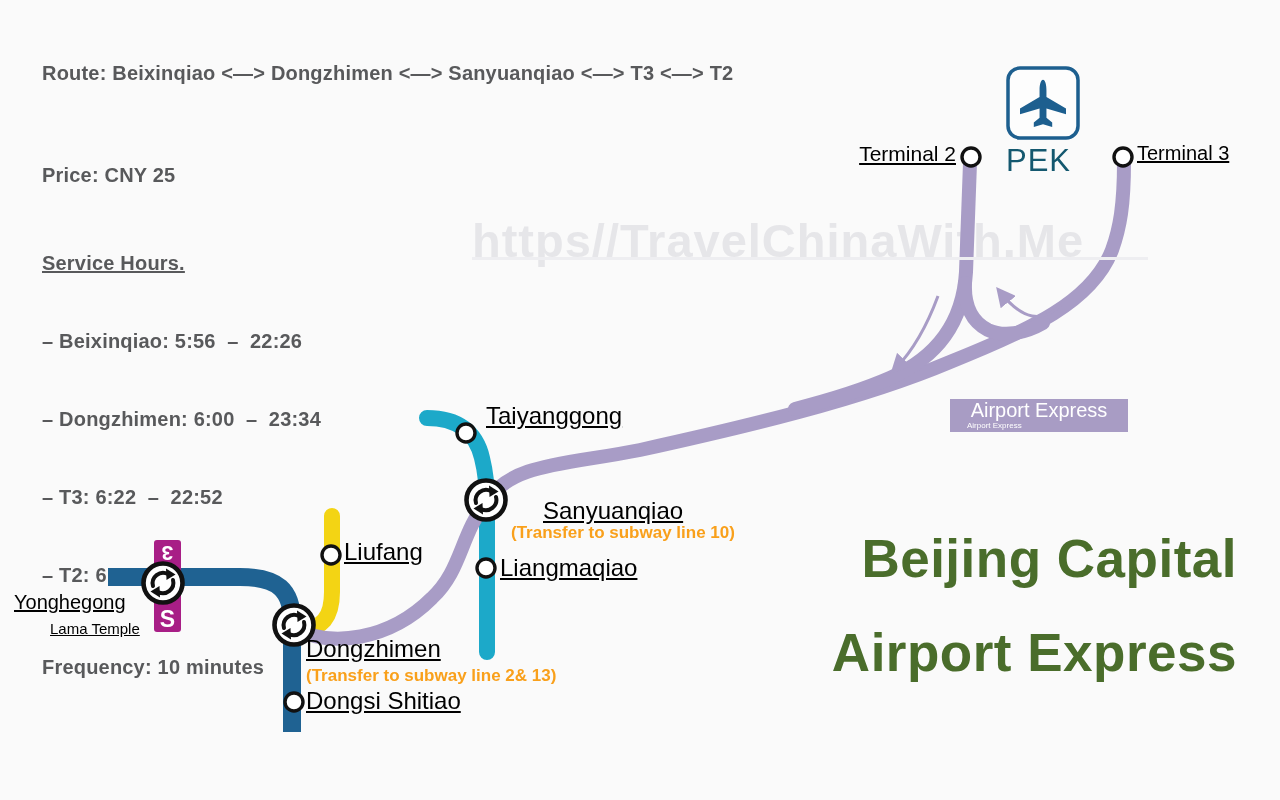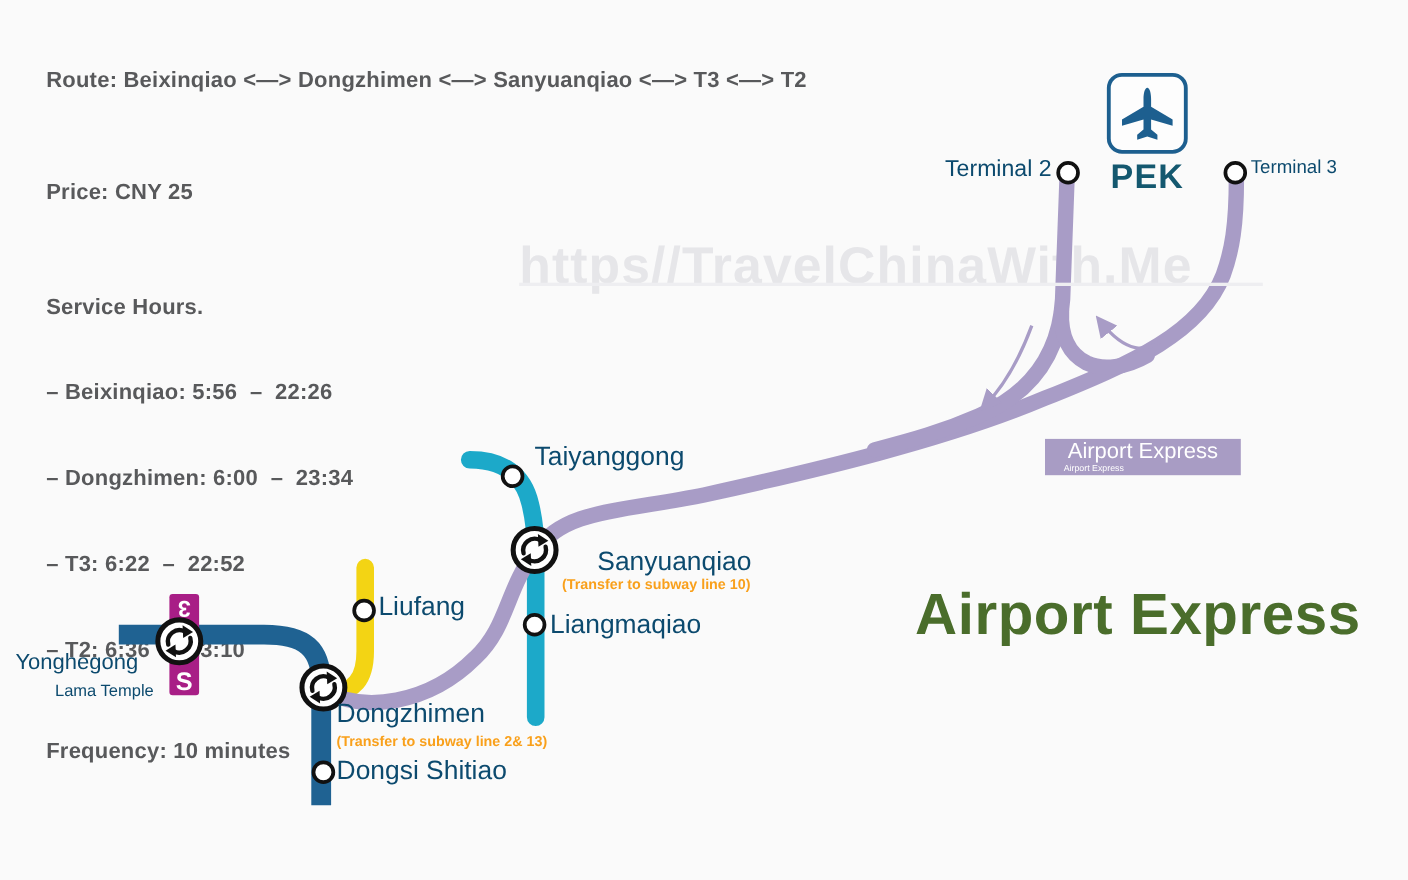--- a/index.html
+++ b/index.html
@@ -29,7 +29,7 @@
   }
   #map-svg{left:0;top:0;z-index:2;}
   
-  .lbl{position:absolute;color:#0c4a6e;font-size:24px;z-index:4;white-space:nowrap;}
+  .lbl{position:absolute;color:#000000;font-size:24px;z-index:4;white-space:nowrap;text-decoration:underline;}
   .note{position:absolute;color:#f9a01b;font-size:13px;font-weight:700;z-index:4;white-space:nowrap;}
   #lbl-taiyanggong{left:486px;top:402px;}
   #lbl-sanyuanqiao{left:511px;top:497px;margin-left:32px;}

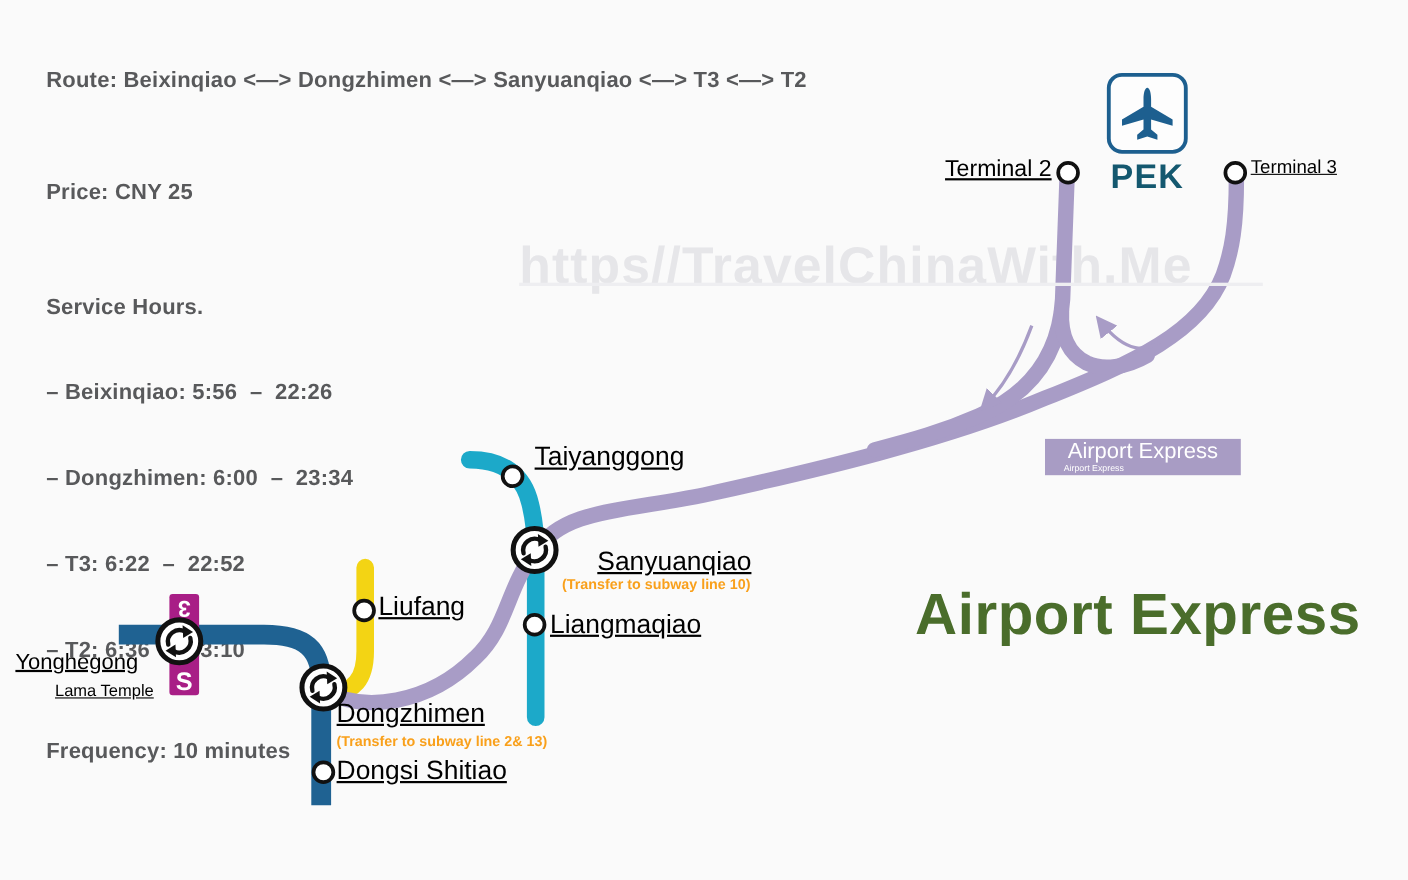--- a/index.html
+++ b/index.html
@@ -44,8 +44,8 @@
   #lbl-terminal2{left:830px;top:142px;width:126px;text-align:right;font-size:21px;}
   #lbl-terminal3{left:1137px;top:142px;font-size:17px;}
   #lbl-pek{
-    left:1006px;top:143px;width:74px;text-align:center;
-    color:#14586f;font-size:31px;font-weight:700;letter-spacing:1px;z-index:4;
+    left:1006px;top:143px;width:74px;text-align:left;
+    color:#14586f;font-size:31px;font-weight:400;letter-spacing:1px;z-index:4;
   }
   
   #express-tag{

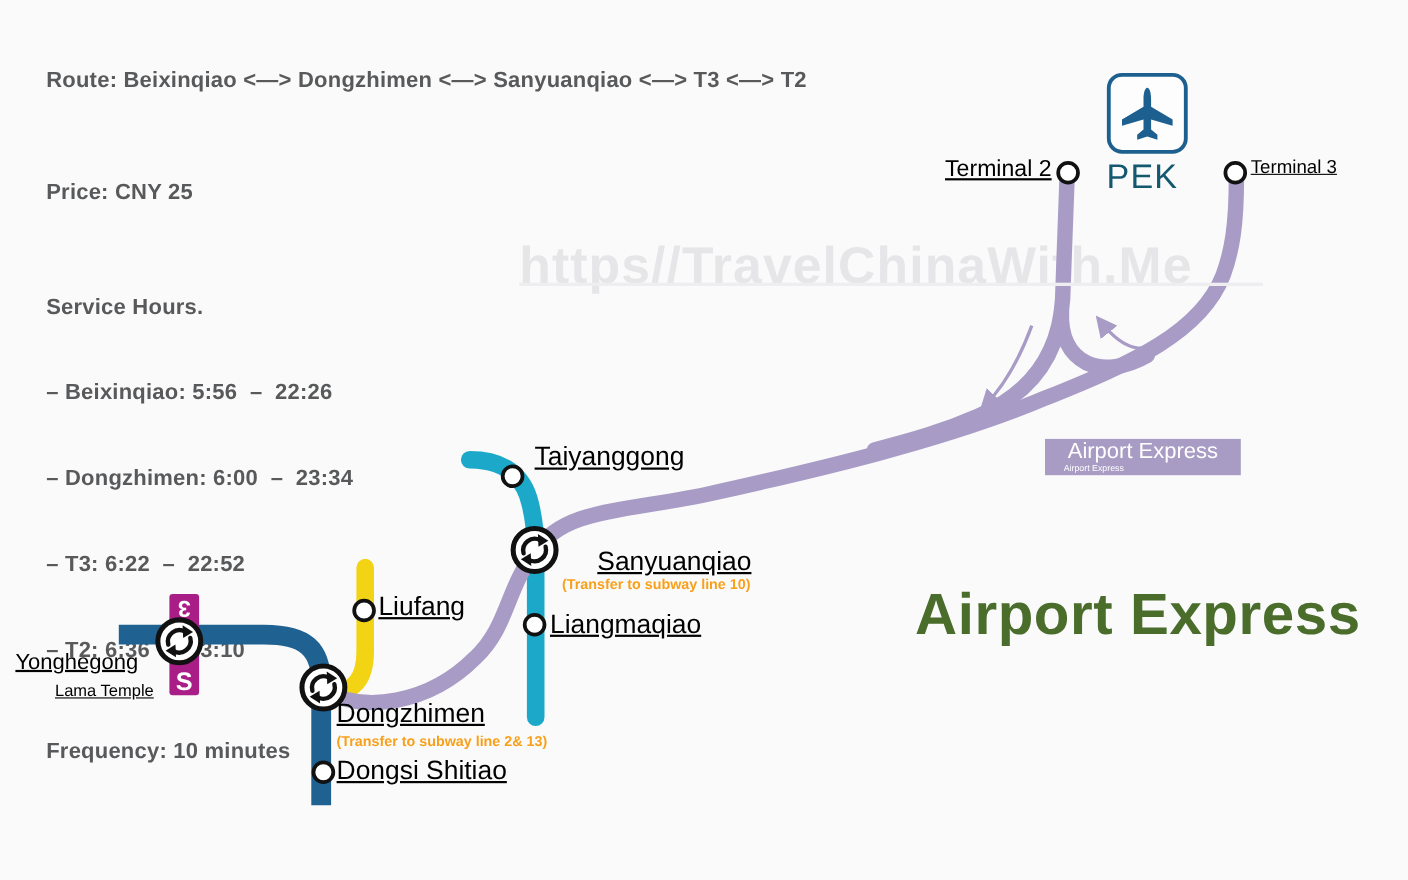--- a/index.html
+++ b/index.html
@@ -42,7 +42,7 @@
   #lbl-yonghegong{left:14px;top:591px;font-size:20px;}
   #lbl-lamatemple{left:50px;top:620px;font-size:15px;}
   #lbl-terminal2{left:830px;top:142px;width:126px;text-align:right;font-size:21px;}
-  #lbl-terminal3{left:1137px;top:142px;font-size:17px;}
+  #lbl-terminal3{left:1137px;top:142px;font-size:20px;}
   #lbl-pek{
     left:1006px;top:143px;width:74px;text-align:left;
     color:#14586f;font-size:31px;font-weight:400;letter-spacing:1px;z-index:4;

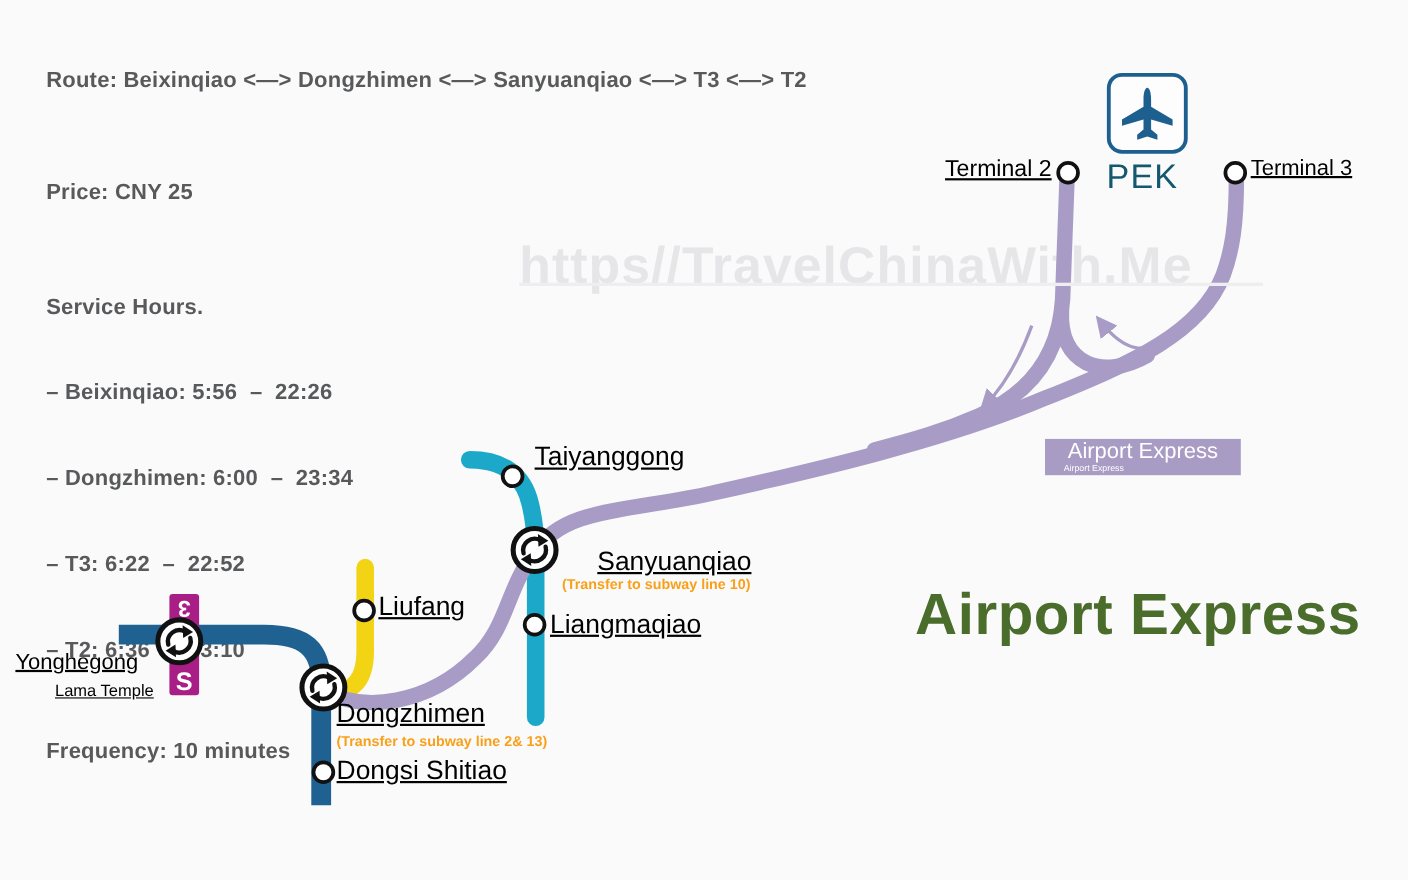--- a/index.html
+++ b/index.html
@@ -16,7 +16,7 @@
     white-space:pre-wrap;letter-spacing:0.2px;
   }
   #info .price{margin-top:24px;}
-  #info .sh-title{margin-top:26px;}
+  #info .sh-title{margin-top:10px;text-decoration:underline;}
   #info .freq{margin-top:14px;}
   
   #watermark{

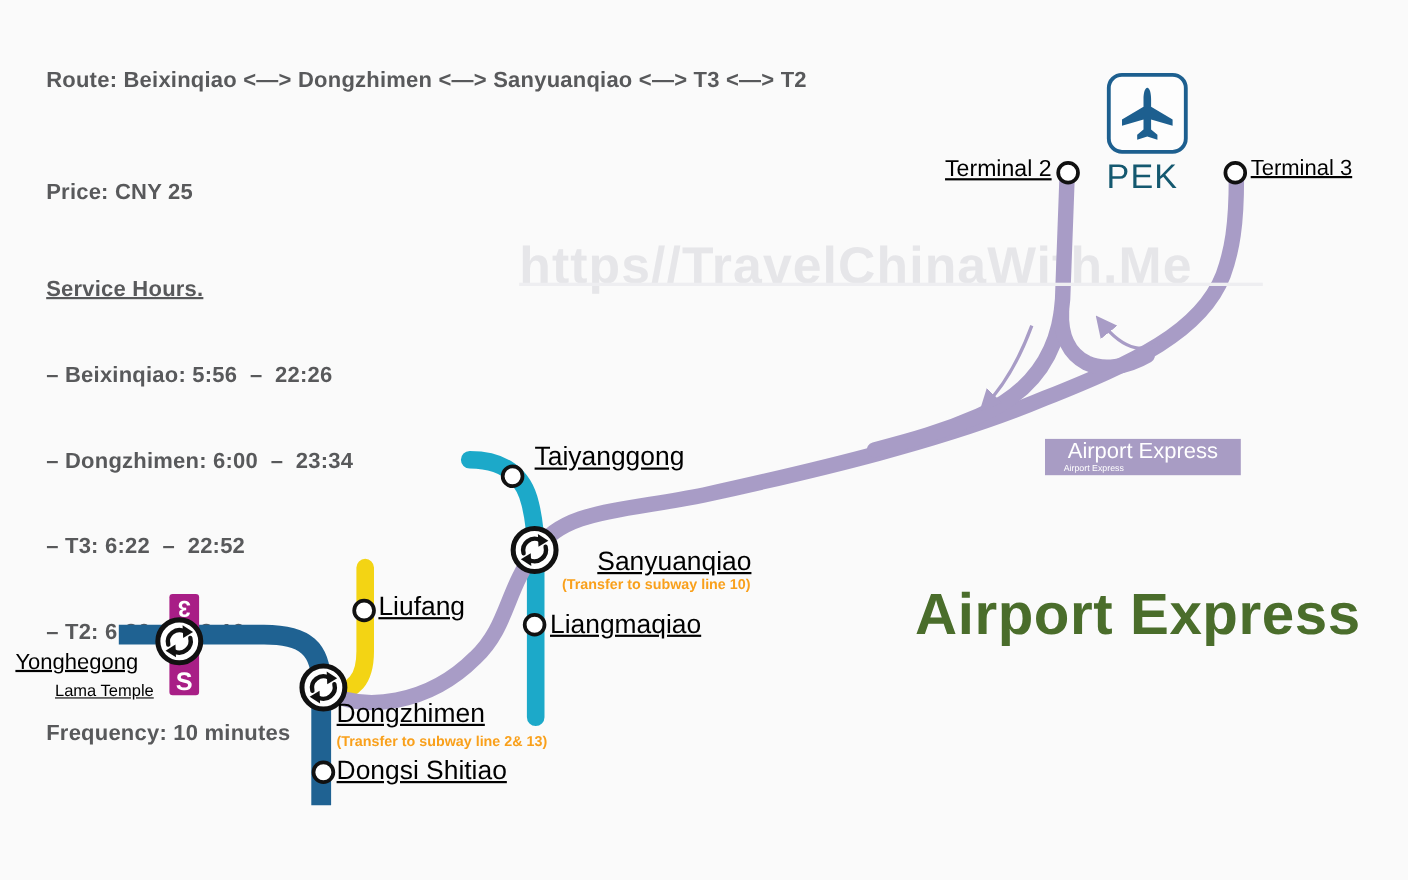--- a/index.html
+++ b/index.html
@@ -30,7 +30,7 @@
   #map-svg{left:0;top:0;z-index:2;}
   
   .lbl{position:absolute;color:#000000;font-size:24px;z-index:4;white-space:nowrap;text-decoration:underline;}
-  .note{position:absolute;color:#f9a01b;font-size:13px;font-weight:700;z-index:4;white-space:nowrap;}
+  .note{position:absolute;color:#f9a01b;font-size:17px;font-weight:700;z-index:4;white-space:nowrap;}
   #lbl-taiyanggong{left:486px;top:402px;}
   #lbl-sanyuanqiao{left:511px;top:497px;margin-left:32px;}
   #note-sanyuanqiao{left:511px;top:523px;}

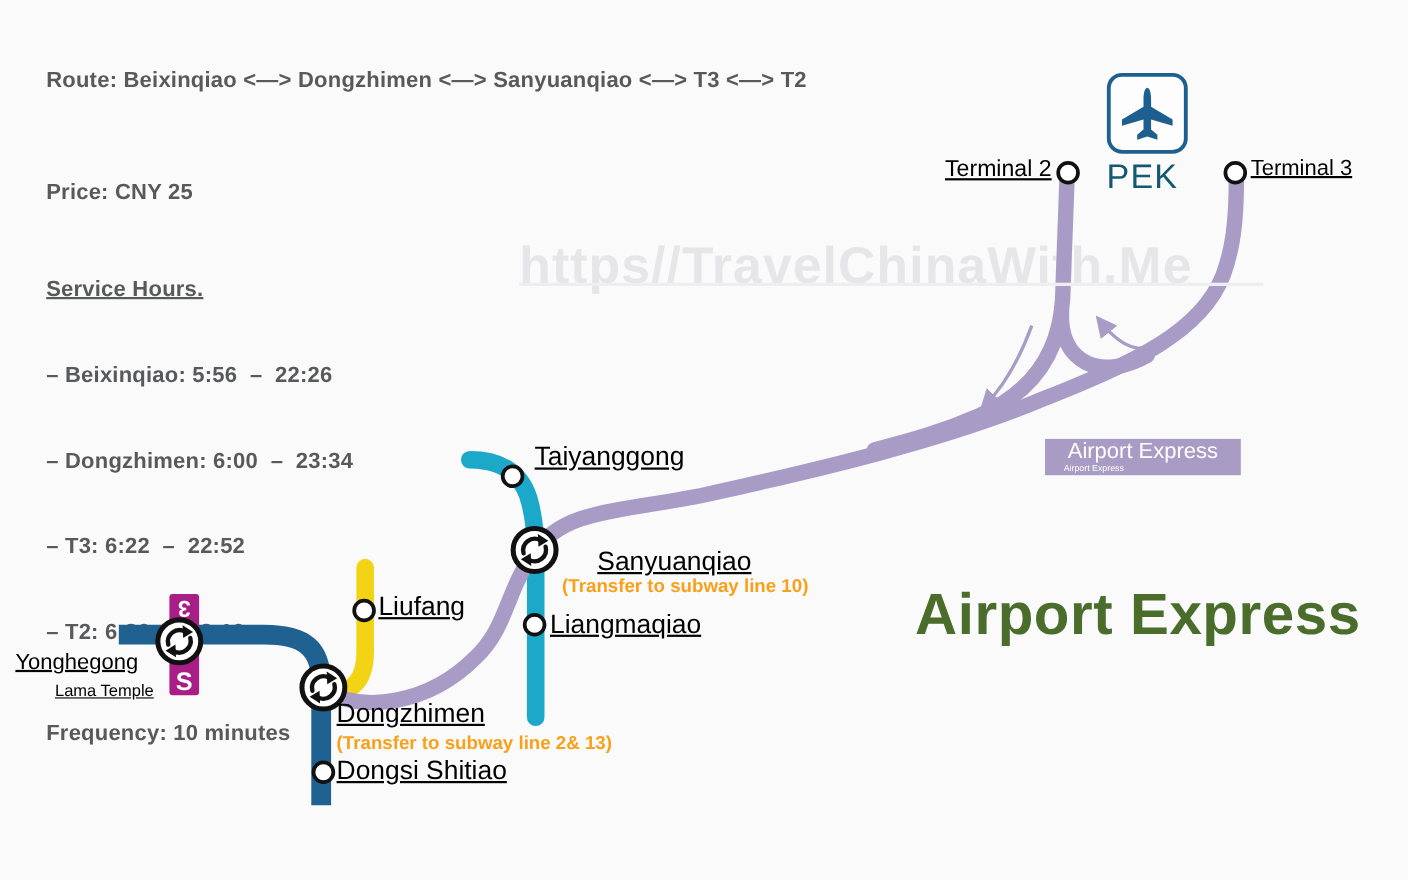--- a/index.html
+++ b/index.html
@@ -162,6 +162,7 @@
 </div>
 
 <div class="abs" id="title">
+  <div>Beijing Capital</div>
   <div>Airport Express</div>
 </div>
 

